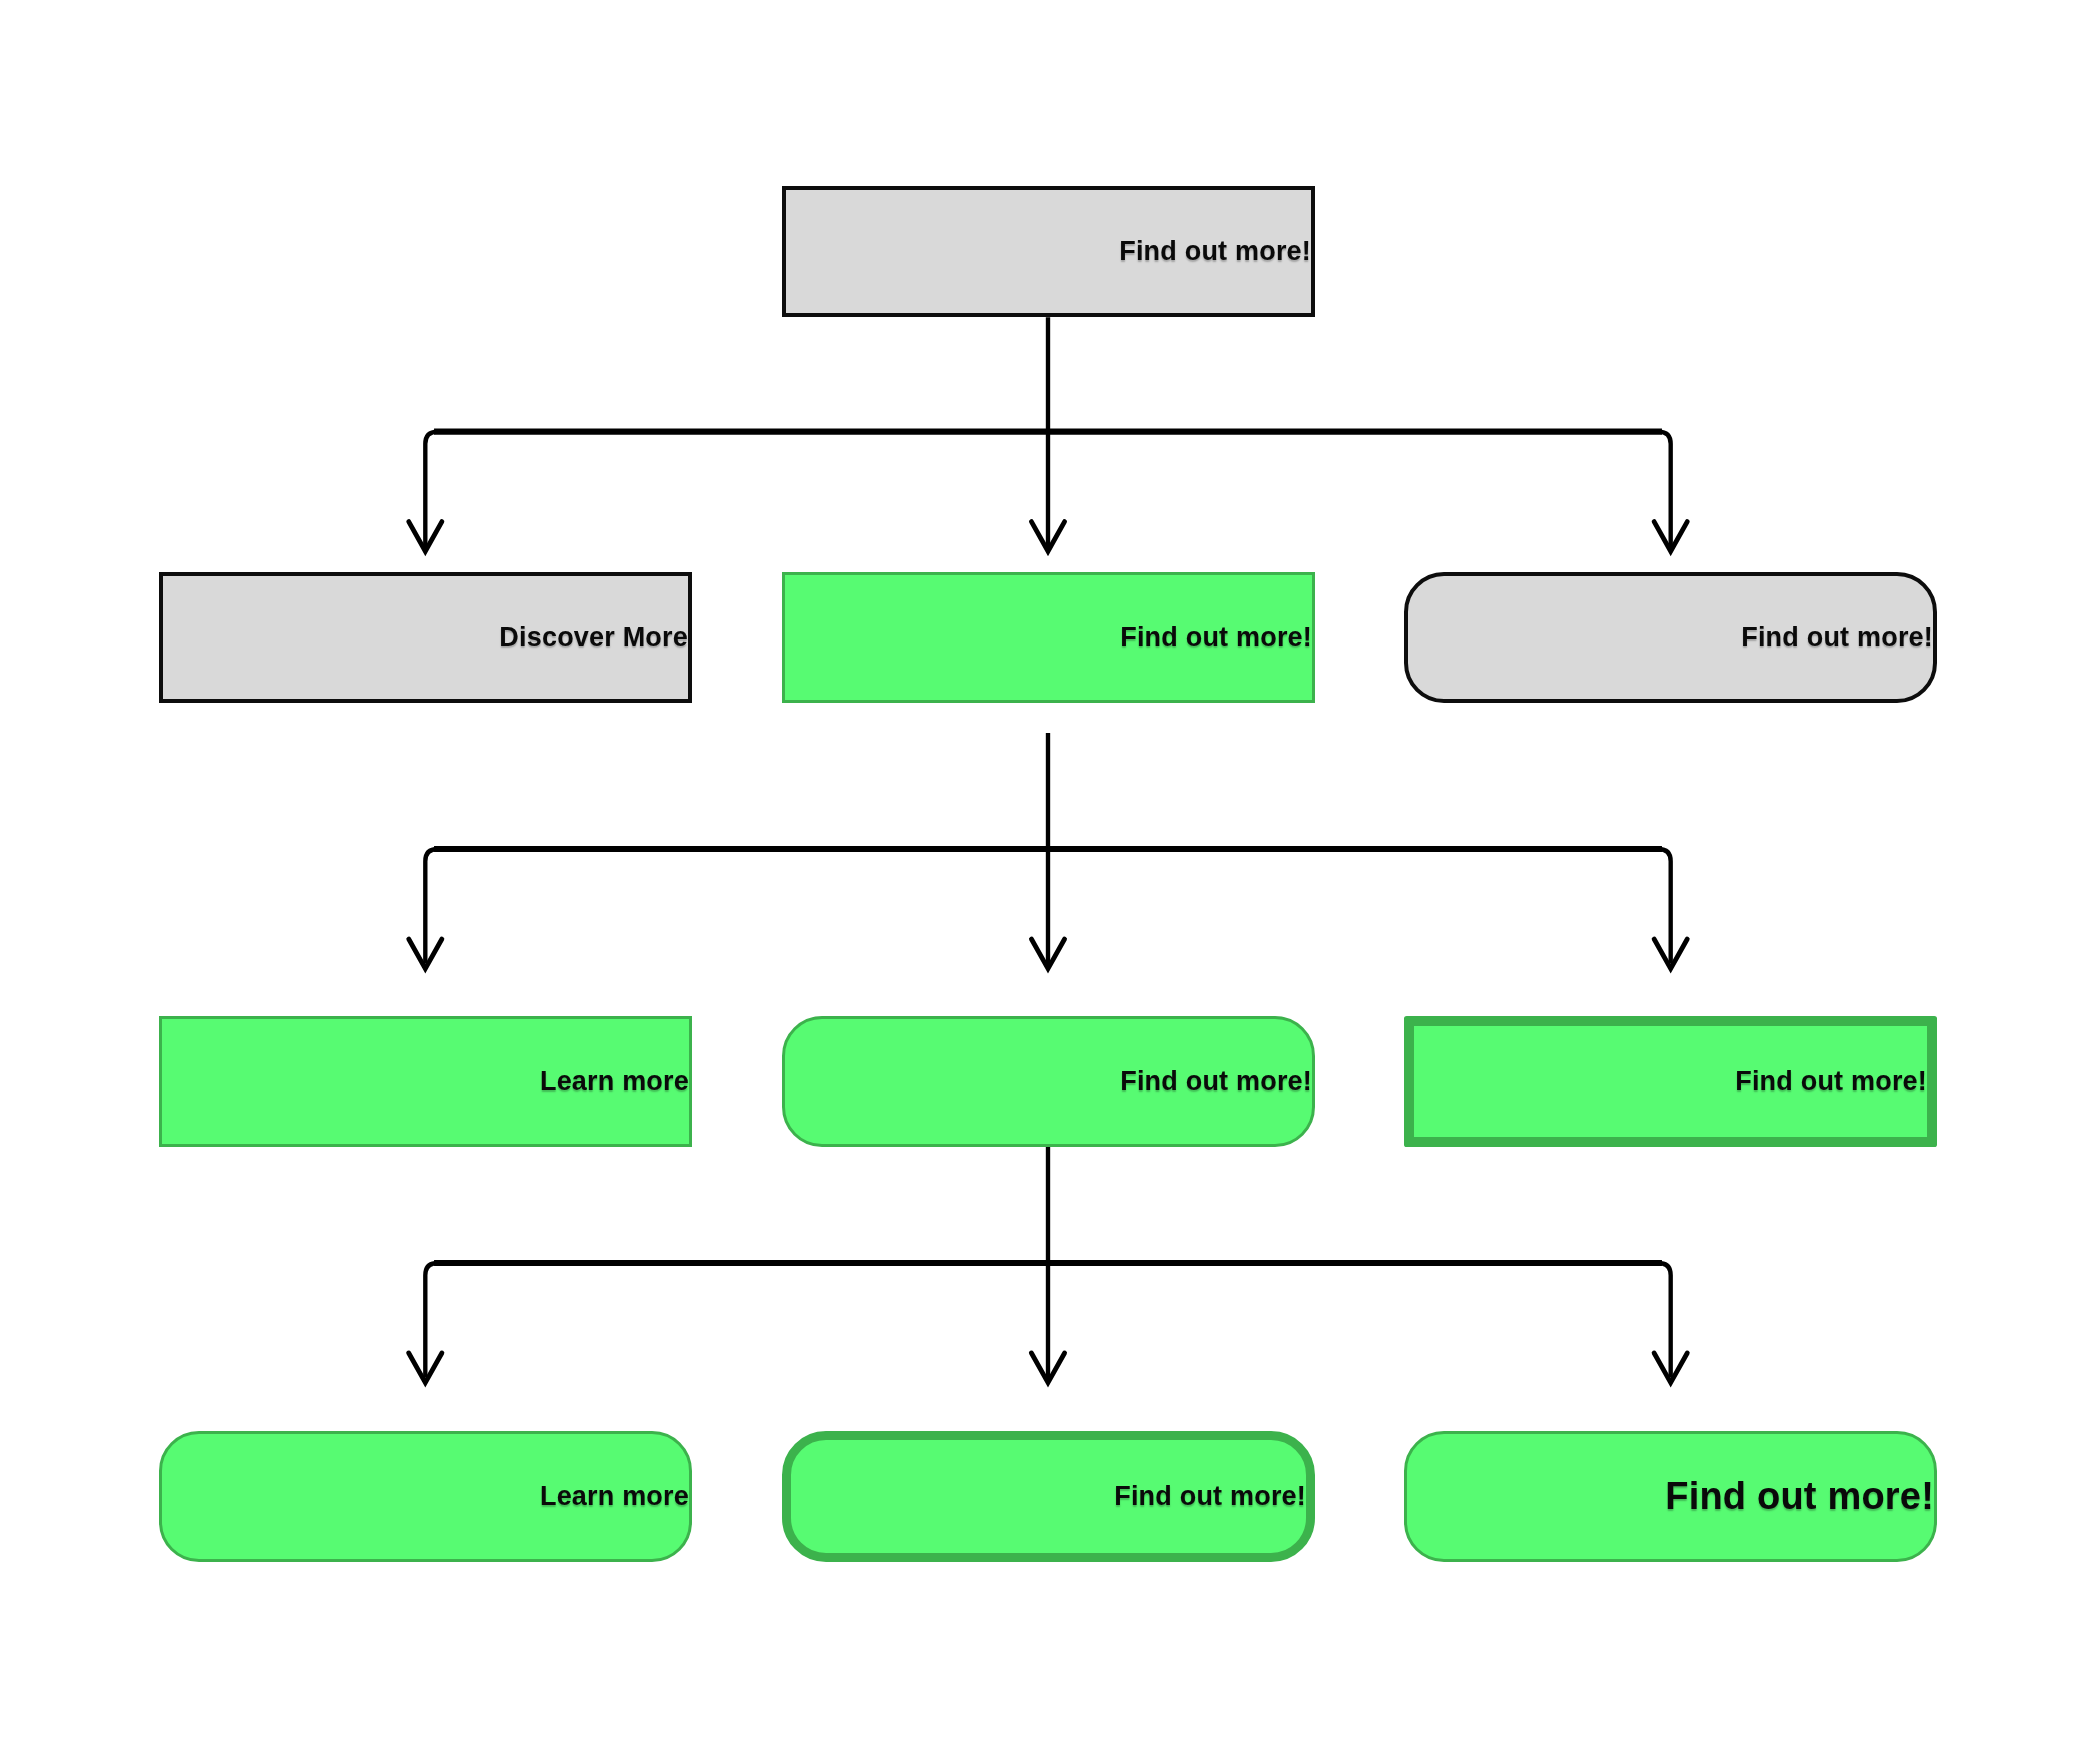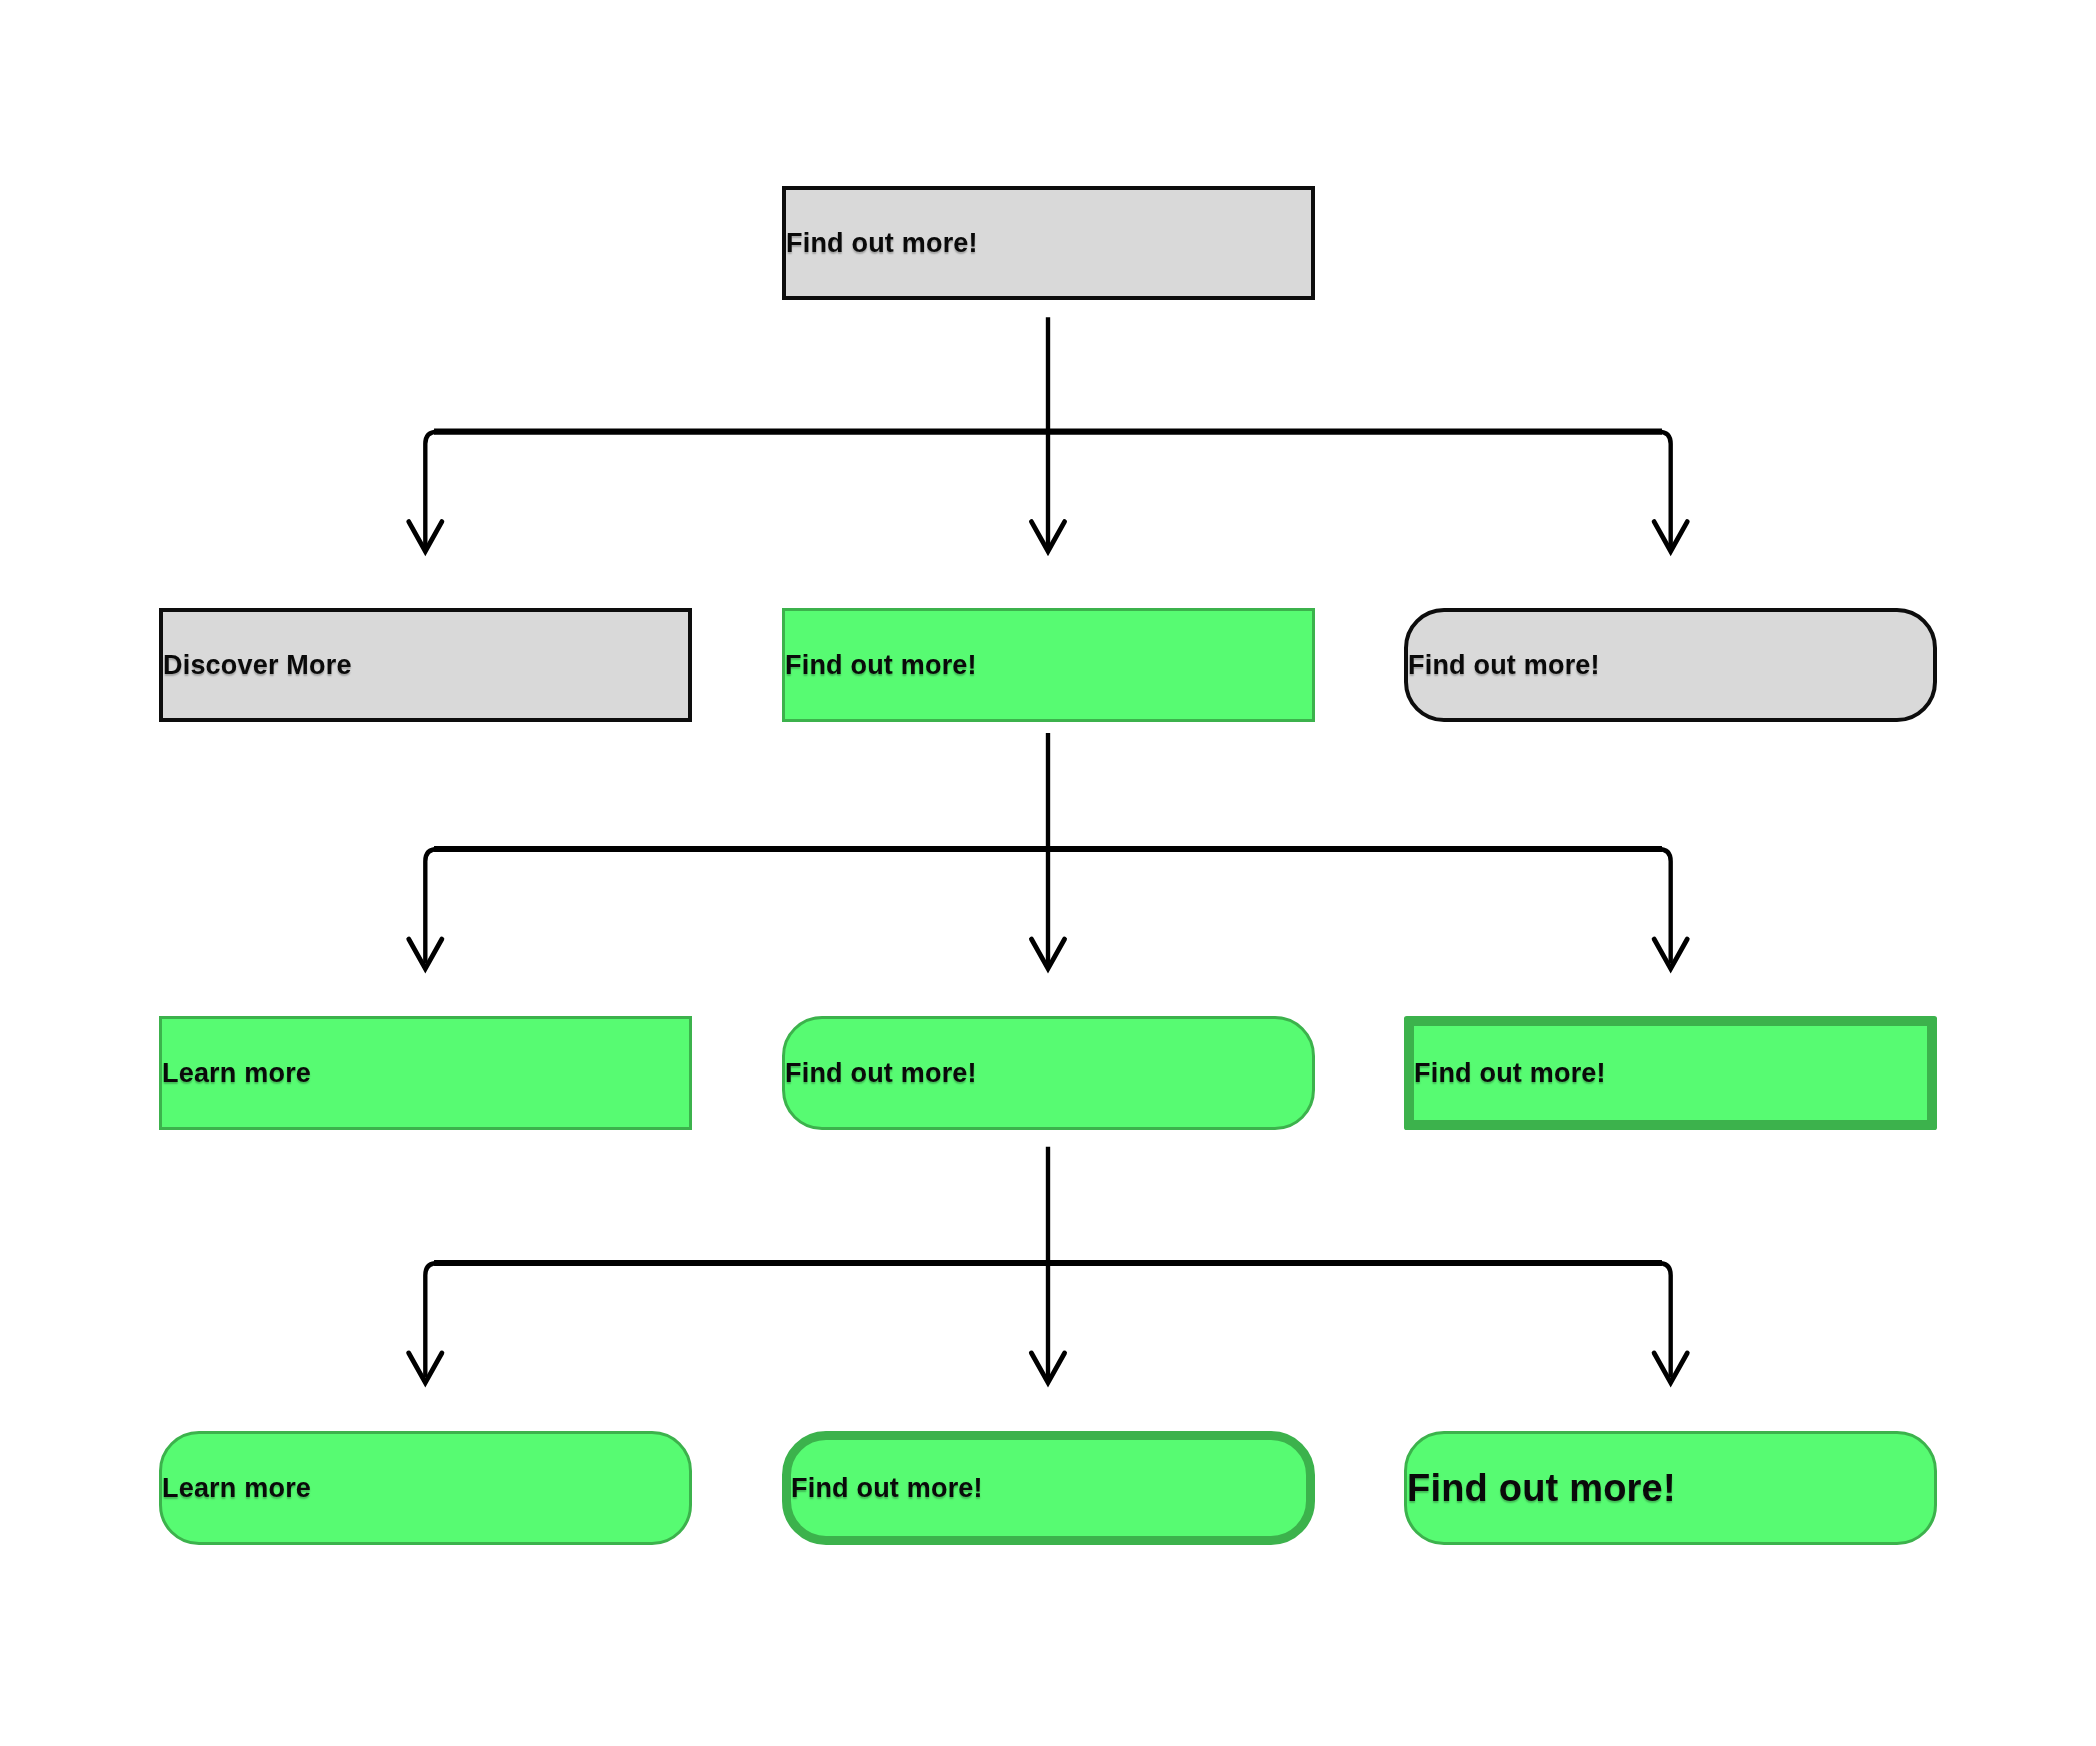--- a/index.html
+++ b/index.html
@@ -30,11 +30,11 @@
   .node {
     position: absolute;
     width: 533px;
-    height: 114px;
+    height: 131px;
     box-sizing: border-box;
     display: flex;
     align-items: center;
-    justify-content: flex-start;
+    justify-content: flex-end;
     text-align: center;
     cursor: pointer;
   }

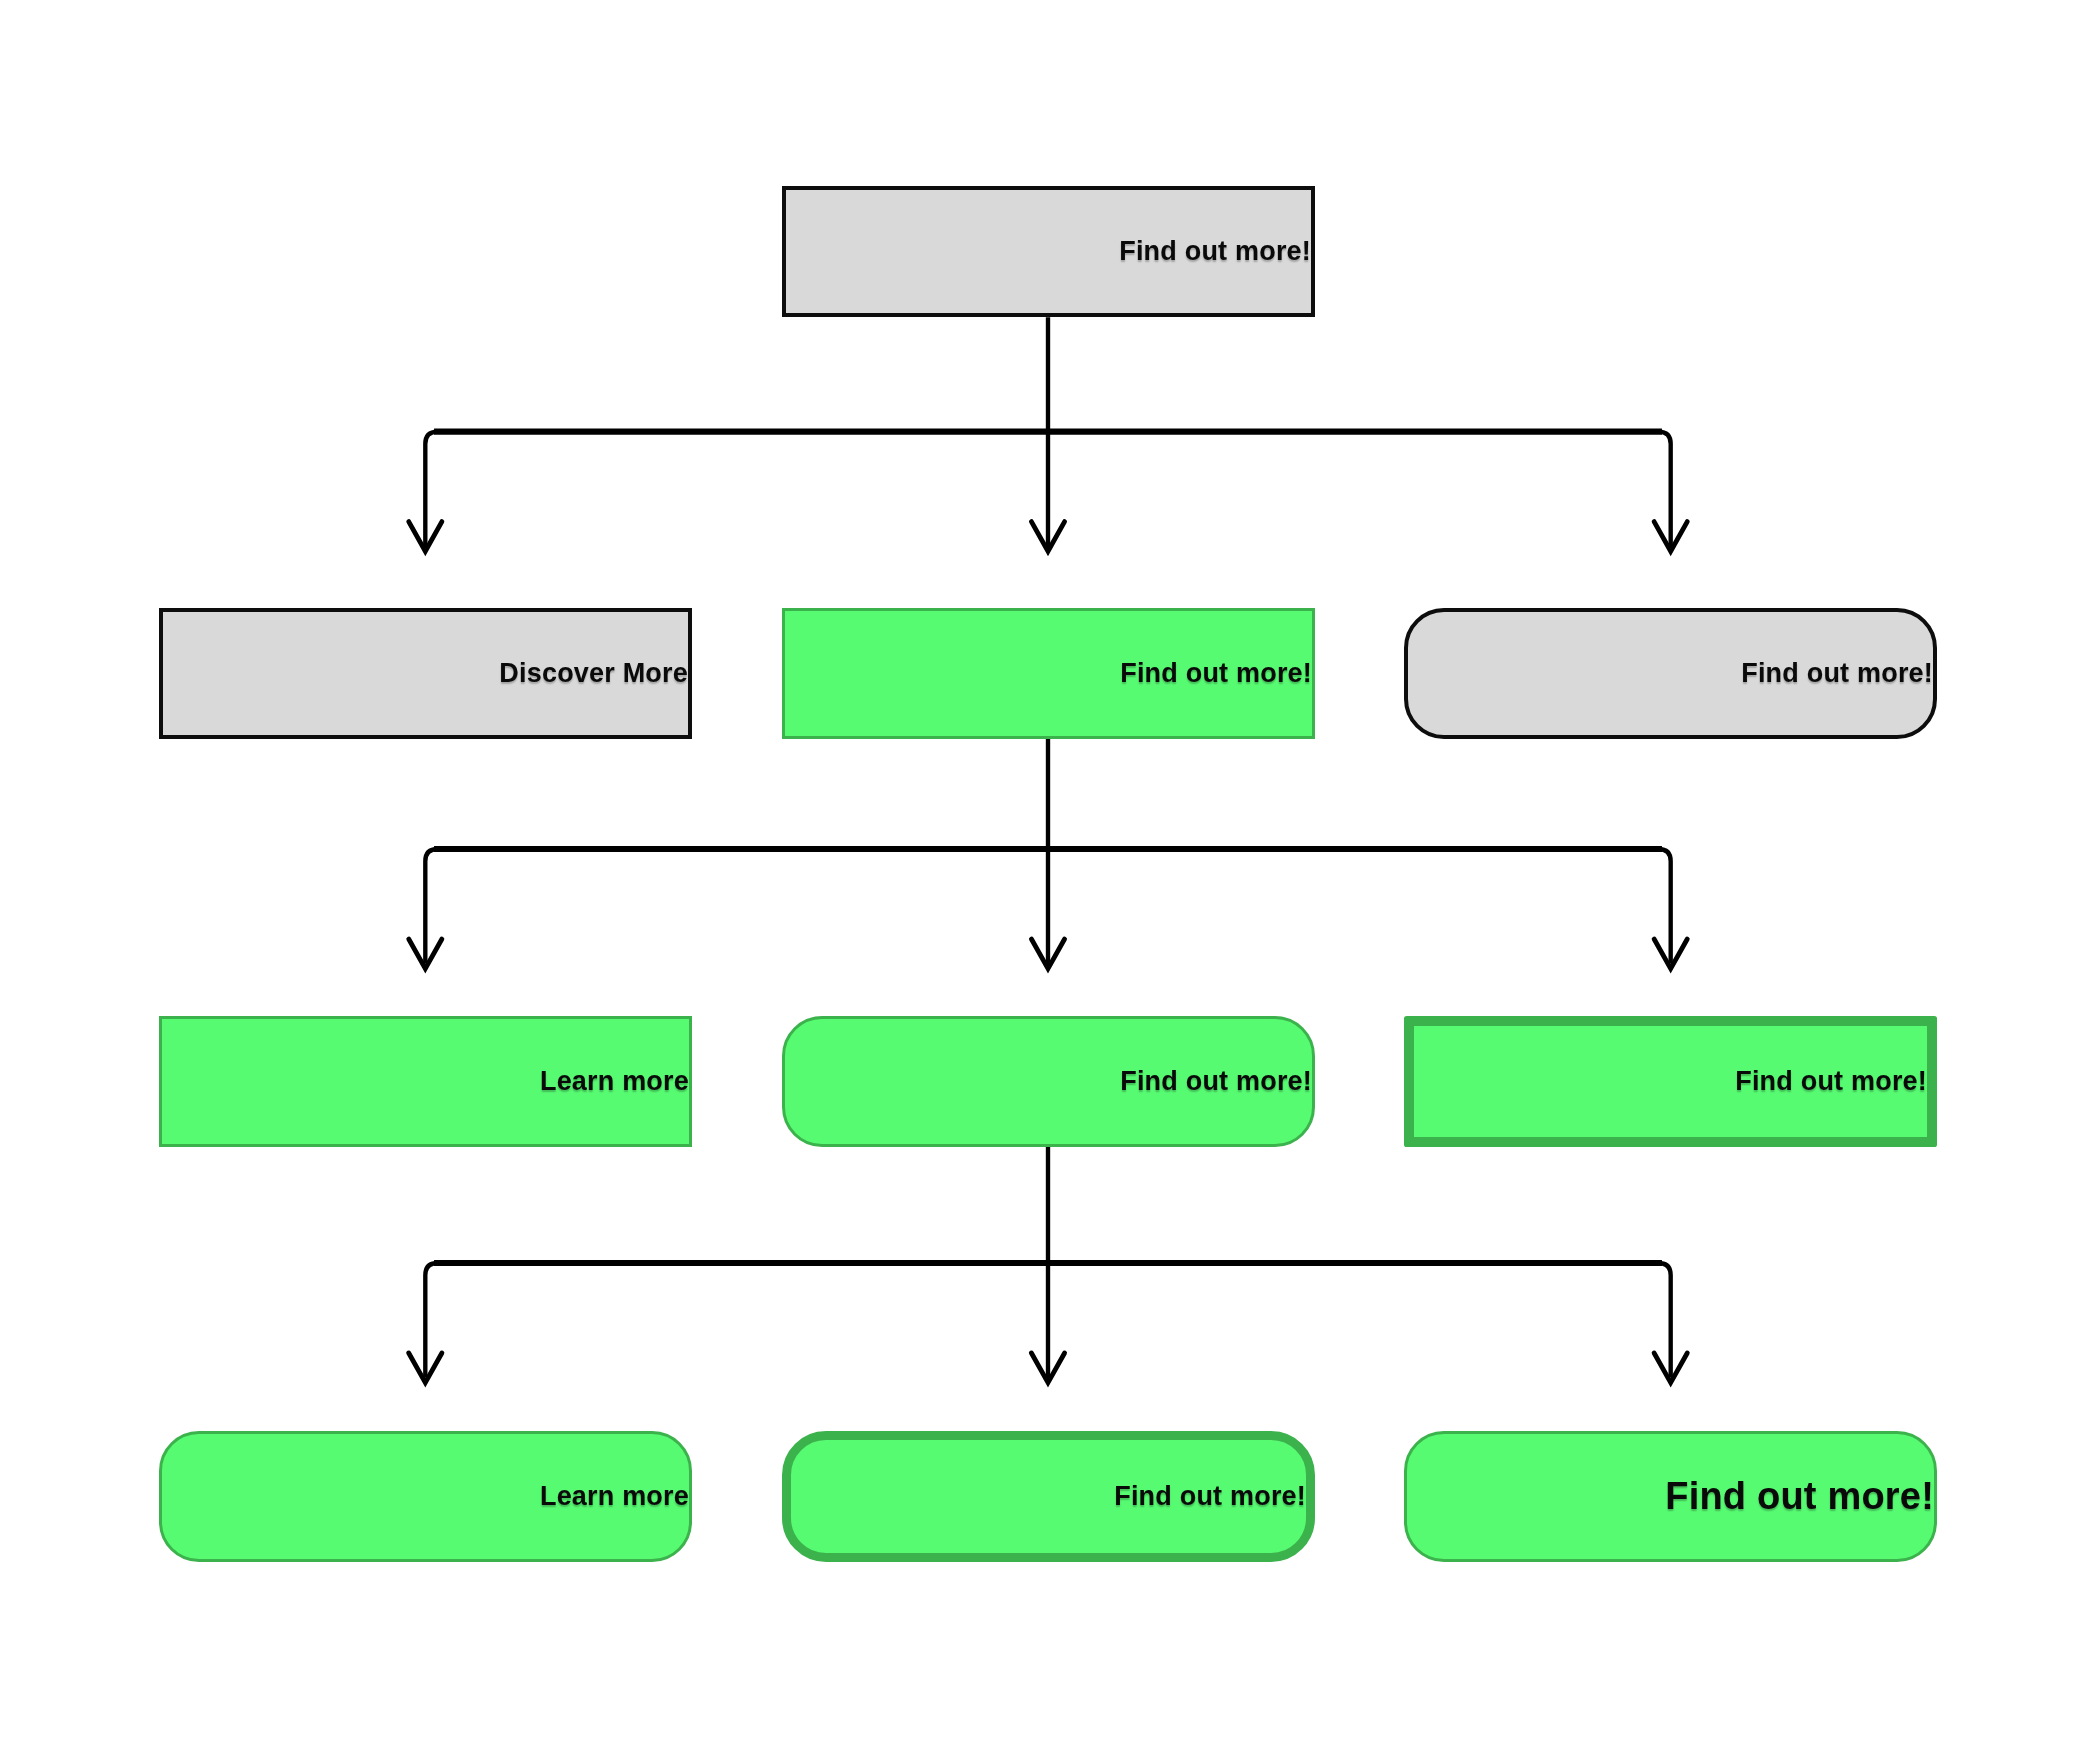--- a/index.html
+++ b/index.html
@@ -59,7 +59,7 @@
   .col-mid   { left: 782px; }
   .col-right { left: 1404px; }
   .row-1 { top: 186px; }
-  .row-2 { top: 608px; }
+  .row-2 { top: 572px; }
   .row-3 { top: 1016px; }
   .row-4 { top: 1431px; }
 </style>

